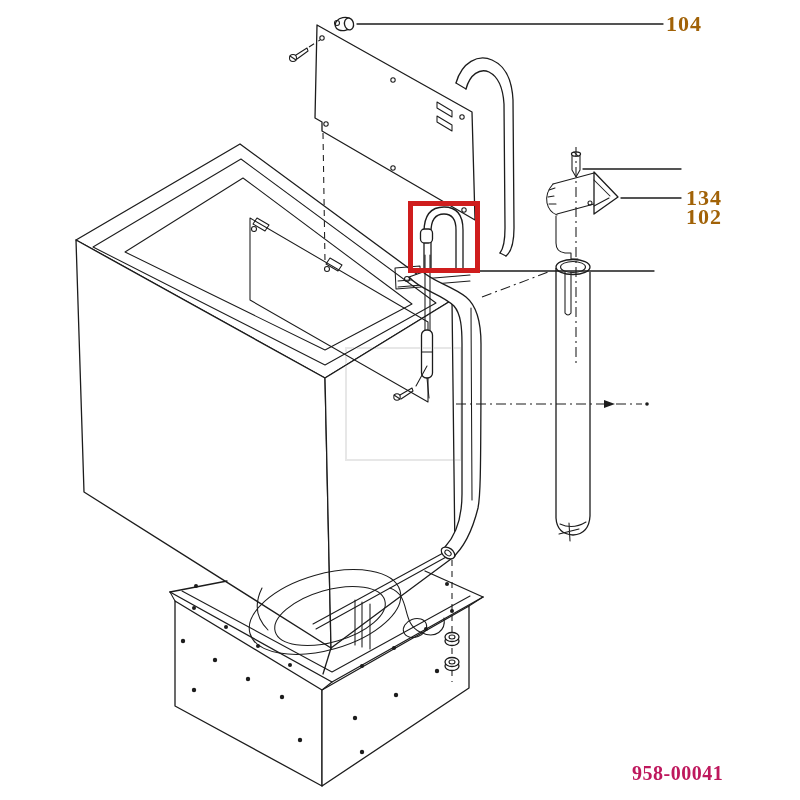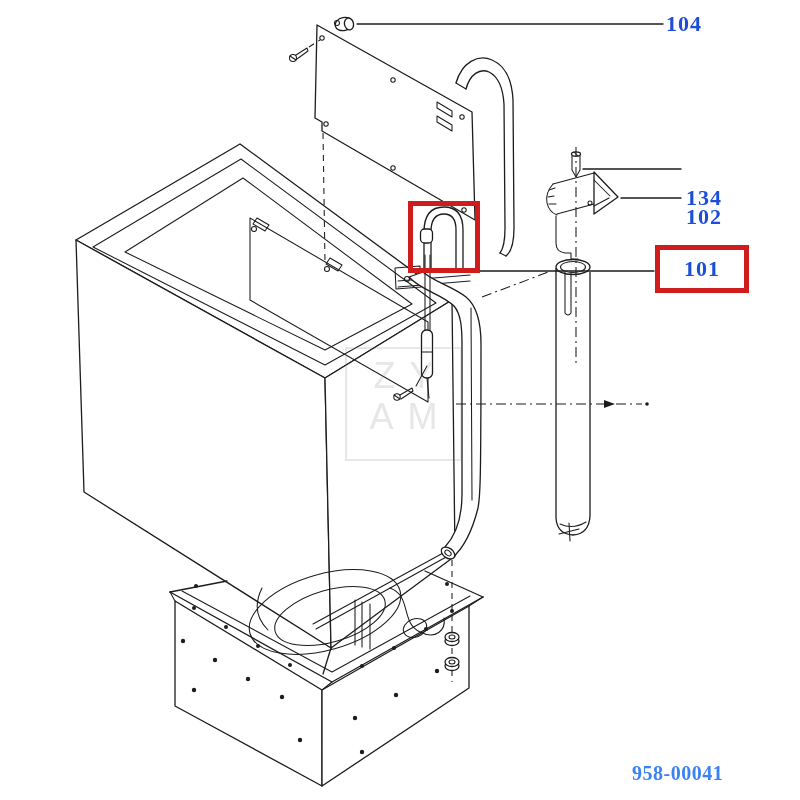--- a/index.html
+++ b/index.html
@@ -12,7 +12,7 @@
   #drawing .dot{fill:var(--line);stroke:none;}
   #drawing .dsh{stroke:var(--line);fill:none;stroke-width:1.05;stroke-dasharray:6 5;}
   #drawing .cdsh{stroke:var(--line);fill:none;stroke-width:1.05;stroke-dasharray:10 4 2 4;}
-  .callout{position:absolute;font-weight:bold;font-size:22px;line-height:22px;color:#1d4ed8;
+  .callout{position:absolute;font-weight:bold;font-size:22px;line-height:22px;color:#a16207;
            letter-spacing:1px;user-select:none;}
   .hl{position:absolute;border:5px solid var(--hl);box-sizing:border-box;}
   #hl-label{display:flex;align-items:center;justify-content:center;}

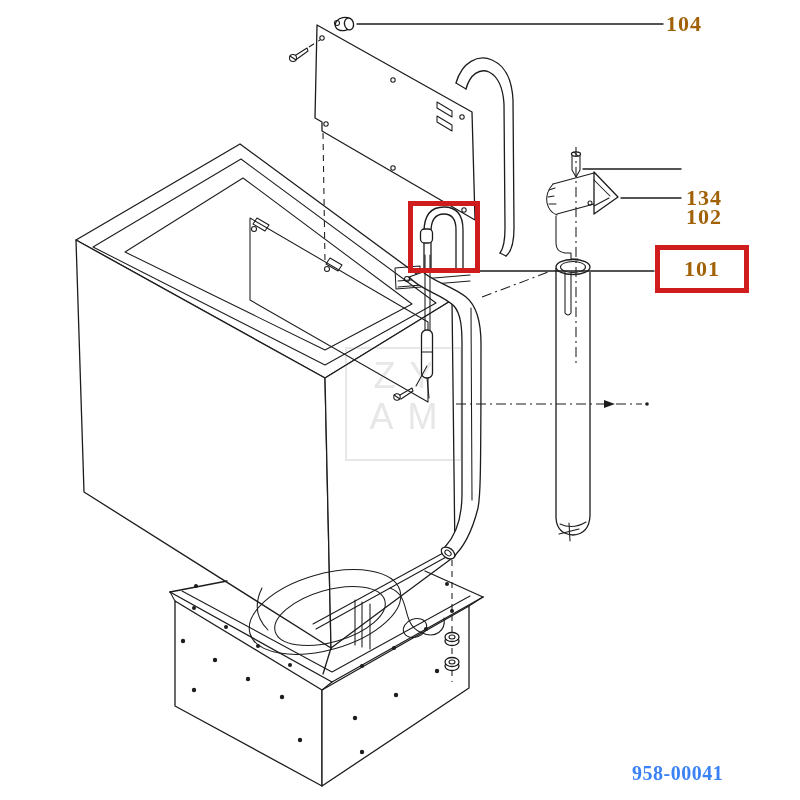--- a/index.html
+++ b/index.html
@@ -215,9 +215,6 @@
   <div class="callout" style="left:686px;top:158px;margin-top:48px;">102</div>
   <div class="callout" style="left:686px;top:187px;">134</div>
 
-  <div class="hl" id="hl-label" style="left:655px;top:245px;width:94px;height:48px;">
-    <span class="callout" style="position:static;">101</span>
-  </div>
 
   <div id="part-number">958-00041</div>
 </div>

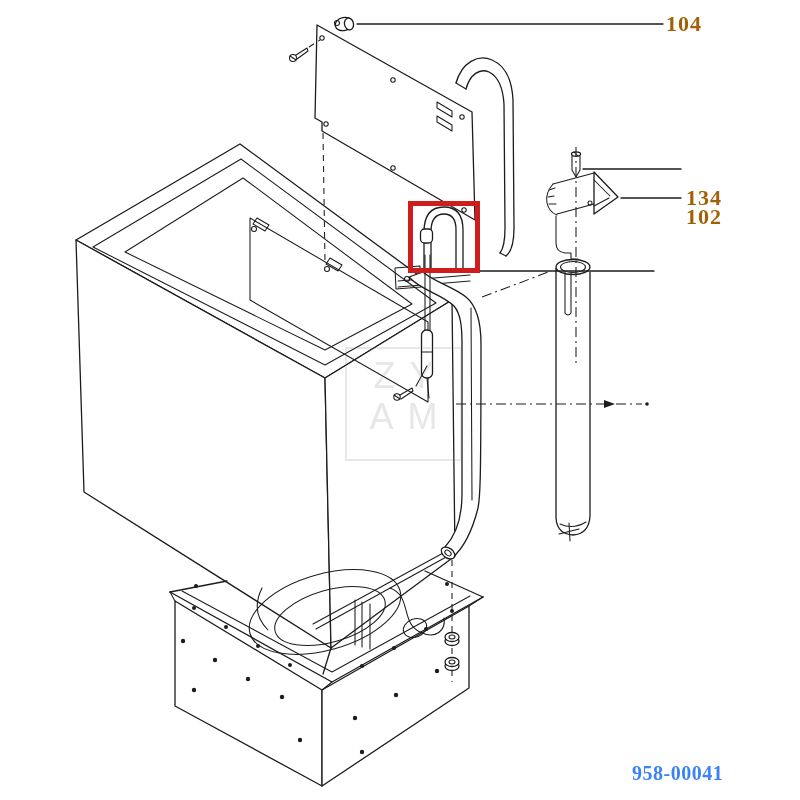--- a/index.html
+++ b/index.html
@@ -205,7 +205,6 @@
   </svg>
 
   <div id="watermark">
-    <div class="wm-row" id="wm1">ZY</div>
     <div class="wm-row" id="wm2">AM</div>
   </div>
 

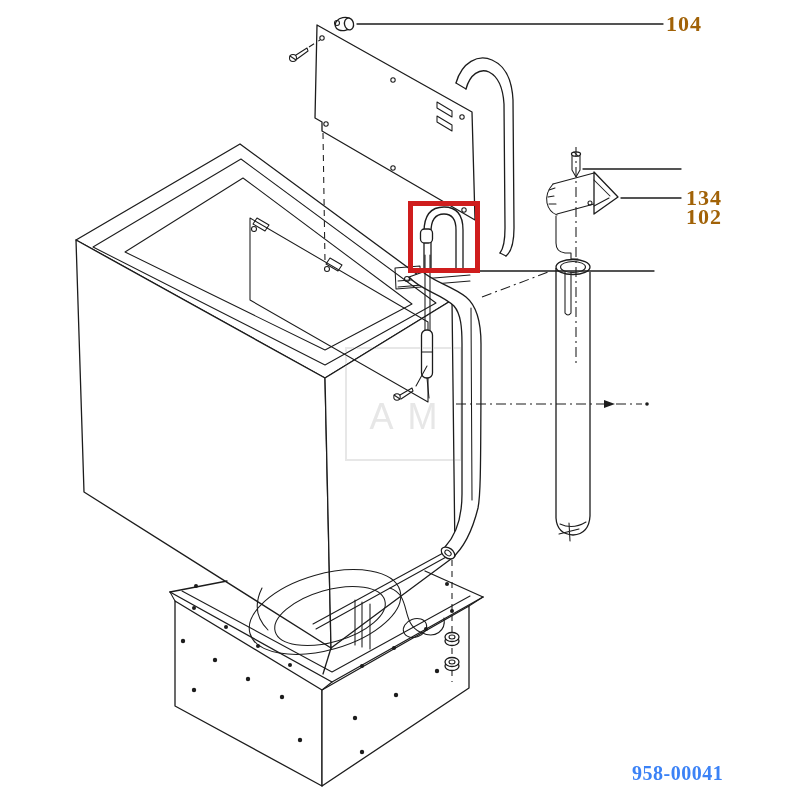--- a/index.html
+++ b/index.html
@@ -205,7 +205,6 @@
   </svg>
 
   <div id="watermark">
-    <div class="wm-row" id="wm2">AM</div>
   </div>
 
   <div class="hl" id="hl-part" style="left:408px;top:201px;width:72px;height:72px;"></div>

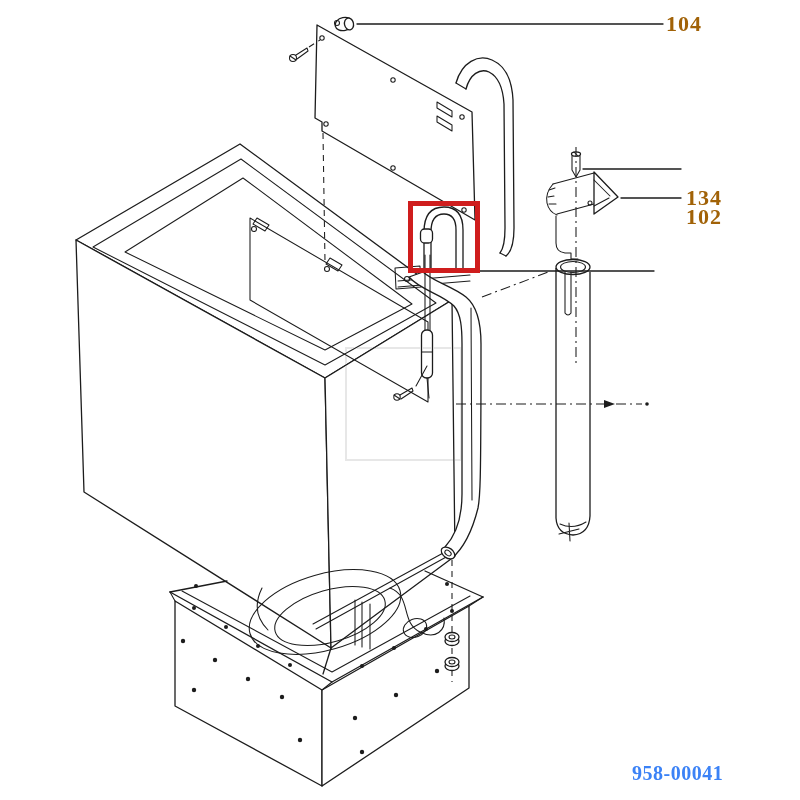--- a/index.html
+++ b/index.html
@@ -17,7 +17,7 @@
   .hl{position:absolute;border:5px solid var(--hl);box-sizing:border-box;}
   #hl-label{display:flex;align-items:center;justify-content:center;}
   #part-number{position:absolute;left:632px;top:762px;font-weight:bold;font-size:20px;
-               letter-spacing:0.5px;color:#3b82f6;}
+               letter-spacing:0.5px;color:#be185d;}
   #watermark{position:absolute;left:345px;top:347px;width:113px;height:110px;
              border:2px solid var(--wm);mix-blend-mode:darken;pointer-events:none;}
   .wm-row{position:absolute;left:0;width:113px;text-align:center;

